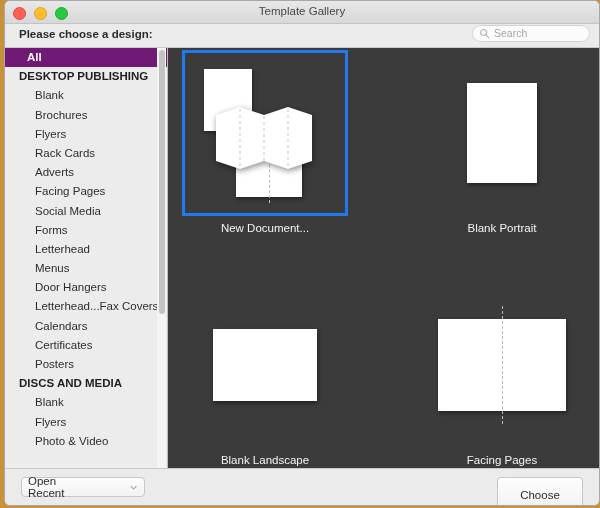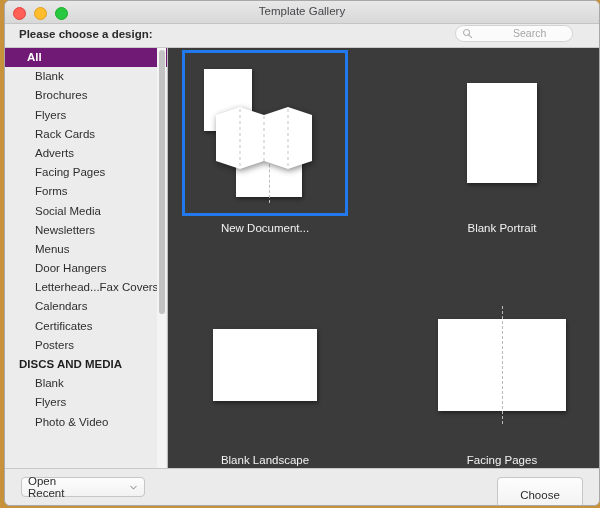--- a/index.html
+++ b/index.html
@@ -85,7 +85,7 @@
   }
   .search-field {
     position: absolute;
-    right: 26px;
+    right: 9px;
     top: 1px;
     width: 118px;
     height: 17px;
@@ -96,7 +96,6 @@
     align-items: center;
     padding: 0 6px;
     box-sizing: border-box;
-    gap: 36px;
   }
   .search-icon { flex: 0 0 11px; height: 11px; margin-right: 4px; opacity: .55; }
   .search-placeholder {

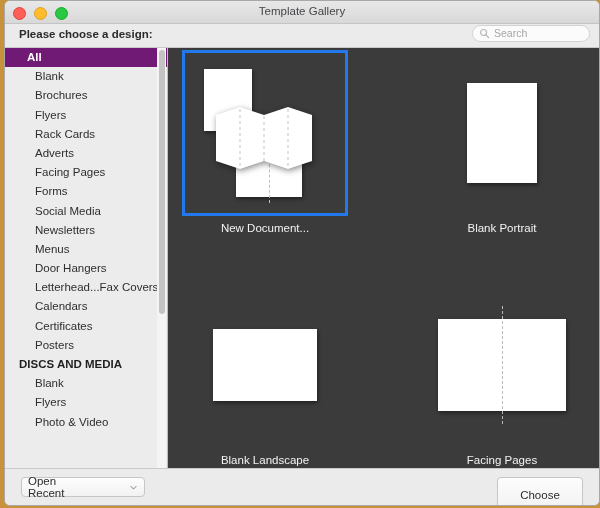--- a/index.html
+++ b/index.html
@@ -338,6 +338,7 @@
       <div class="sidebar">
         <div class="sb-list" id="sb-list">
             <div class="sb-row selected">All</div>
+            <div class="sb-row group">DESKTOP PUBLISHING</div>
             <div class="sb-row">Blank</div>
             <div class="sb-row">Brochures</div>
             <div class="sb-row">Flyers</div>

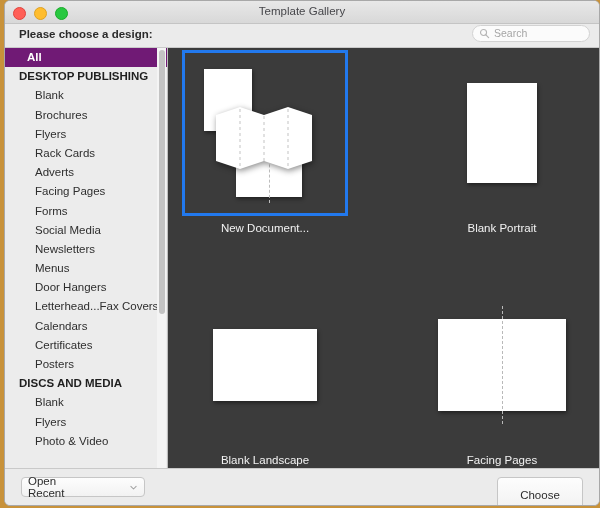--- a/index.html
+++ b/index.html
@@ -345,8 +345,8 @@
             <div class="sb-row">Rack Cards</div>
             <div class="sb-row">Adverts</div>
             <div class="sb-row">Facing Pages</div>
+            <div class="sb-row">Social Media</div>
             <div class="sb-row">Forms</div>
-            <div class="sb-row">Social Media</div>
             <div class="sb-row">Newsletters</div>
             <div class="sb-row">Menus</div>
             <div class="sb-row">Door Hangers</div>

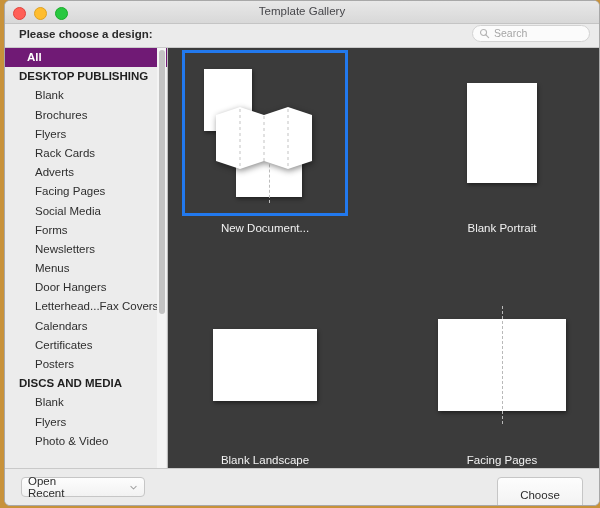--- a/index.html
+++ b/index.html
@@ -347,7 +347,7 @@
             <div class="sb-row">Facing Pages</div>
             <div class="sb-row">Social Media</div>
             <div class="sb-row">Forms</div>
-            <div class="sb-row">Newsletters</div>
+            <div class="sb-row">Letterhead</div>
             <div class="sb-row">Menus</div>
             <div class="sb-row">Door Hangers</div>
             <div class="sb-row">Letterhead...Fax Covers</div>

